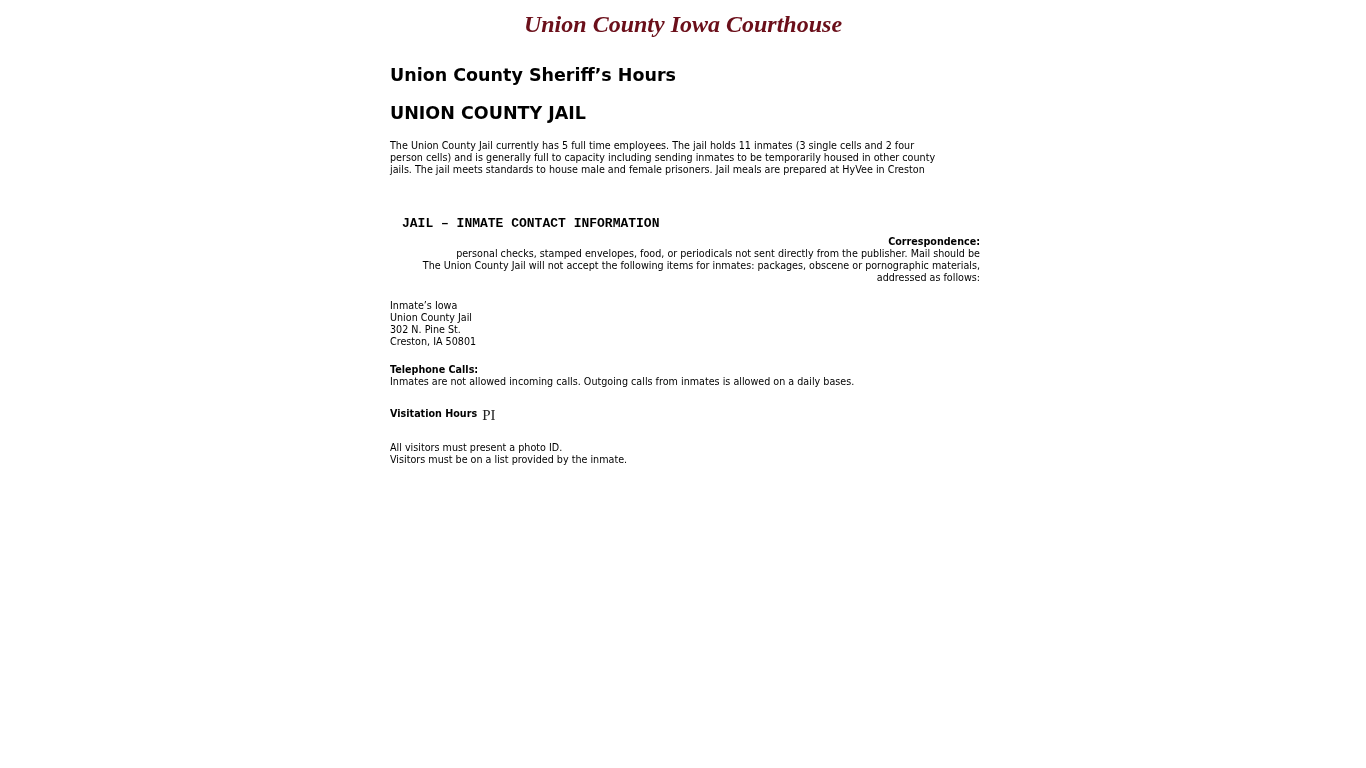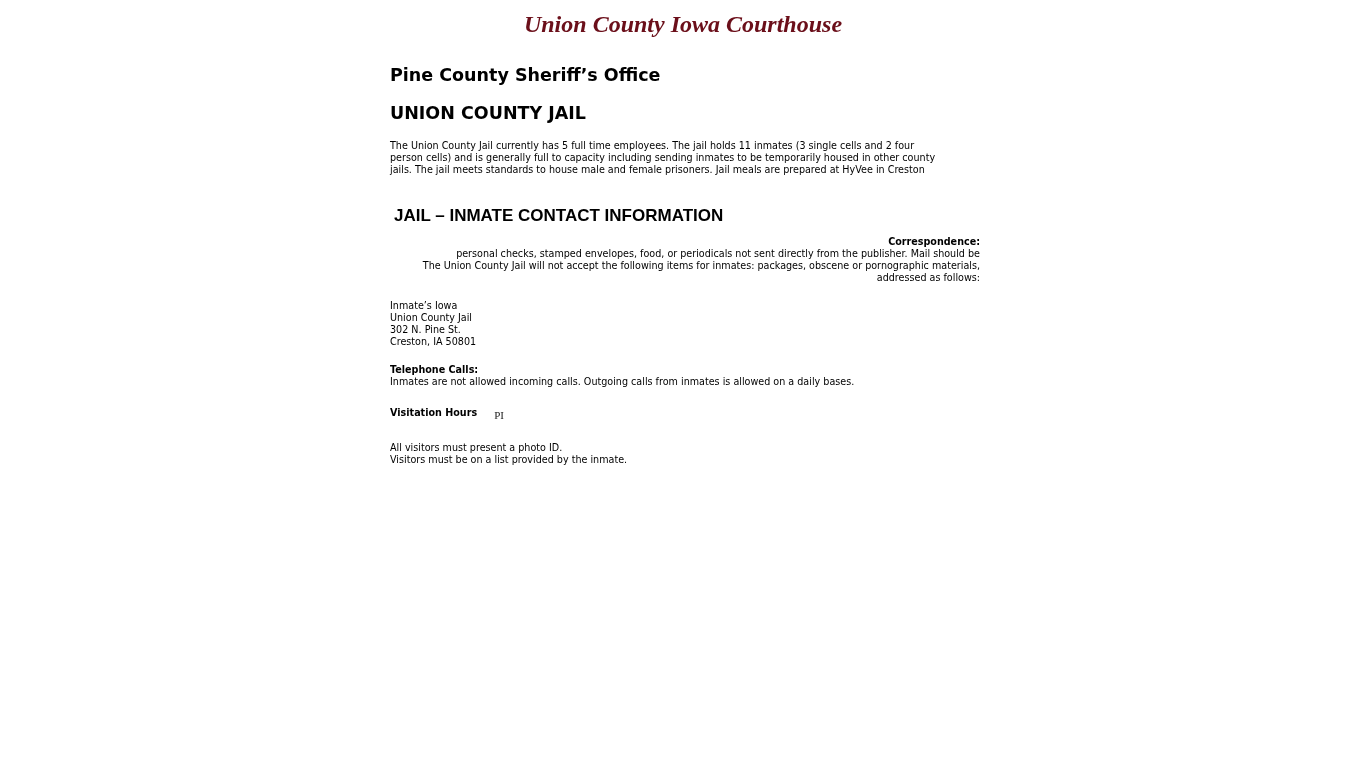--- a/index.html
+++ b/index.html
@@ -127,7 +127,7 @@
 <h1 class="site-title">Union County Iowa Courthouse</h1>
 
 <div class="content">
-  <h2 class="h-office">Pine County Sheriff’s Office</h2>
+  <h2 class="h-office">Union County Sheriff’s Hours</h2>
   <h2 class="h-jail">UNION COUNTY JAIL</h2>
 
   <p class="p-intro">

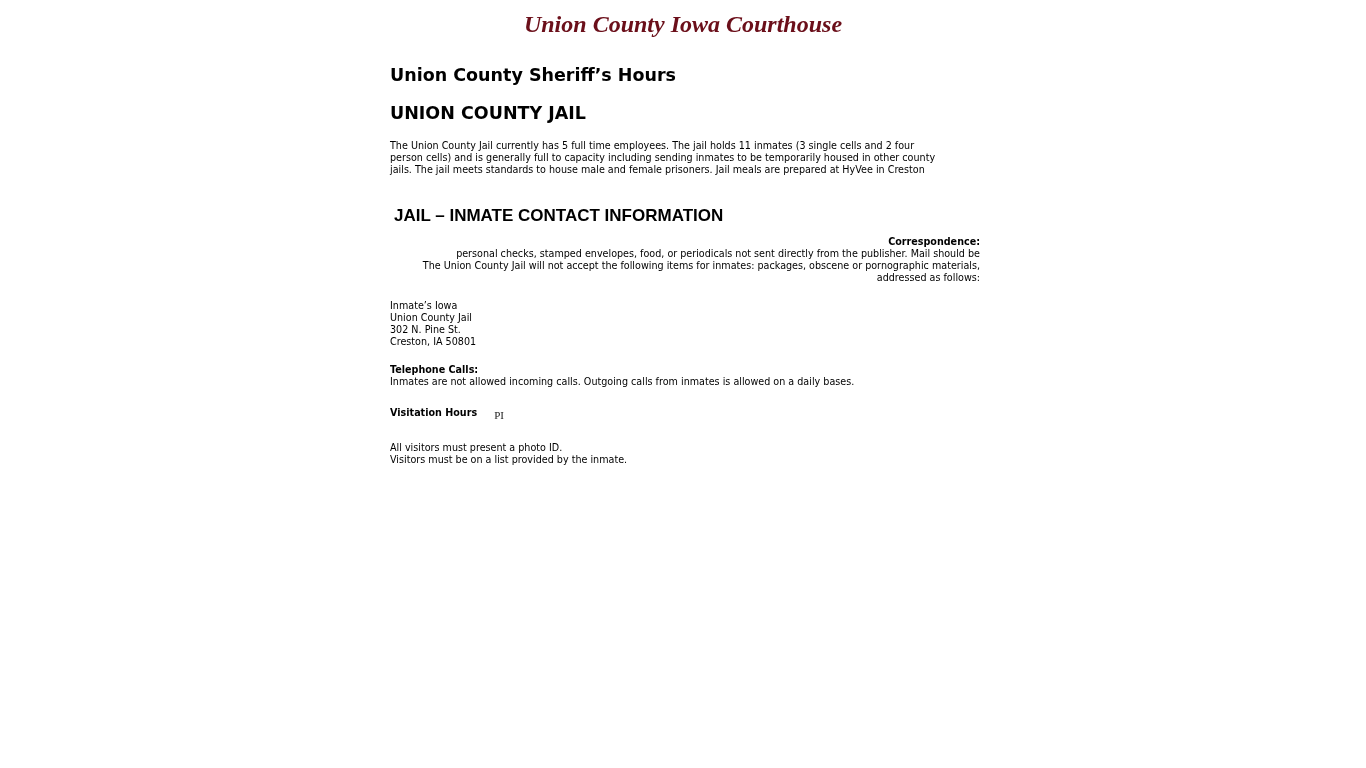--- a/index.html
+++ b/index.html
@@ -70,10 +70,10 @@
       position: absolute;
       top: 142px;
       left: 0;
-      margin: 4px;
-      font-family: Liberation Sans, sans-serif;
+      margin: 12px;
+      font-family: Liberation Mono, monospace;
       font-weight: bold;
-      font-size: 17px;
+      font-size: 13px;
       line-height: 16px;
       white-space: nowrap;
     }

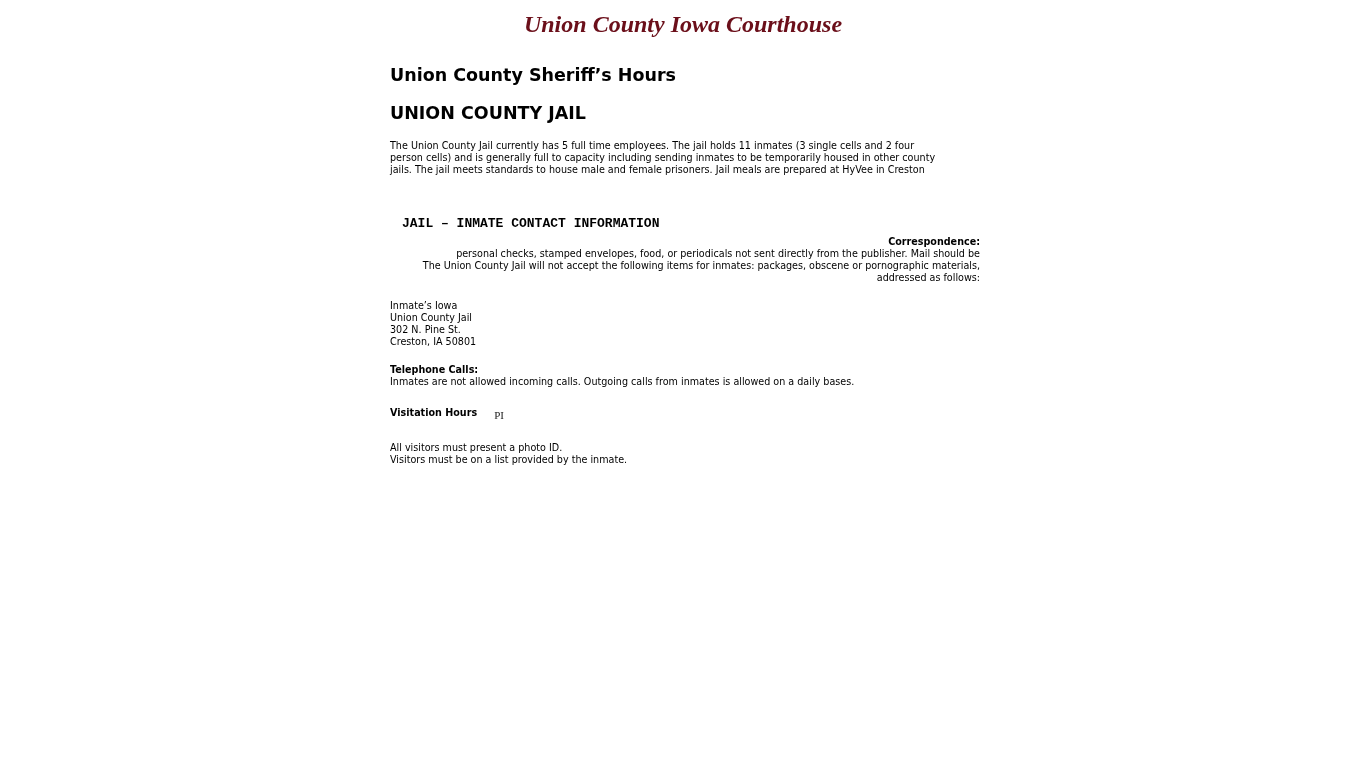--- a/index.html
+++ b/index.html
@@ -113,11 +113,11 @@
     .line { display: block; white-space: nowrap; }
     .pi-glyph {
       font-family: "Liberation Serif", "DejaVu Serif", serif;
-      font-size: 11px;
+      font-size: 15px;
       font-weight: normal;
       position: relative;
       top: 3px;
-      margin-left: 14px;
+      margin-left: 2px;
       color: #222;
     }
   </style>

